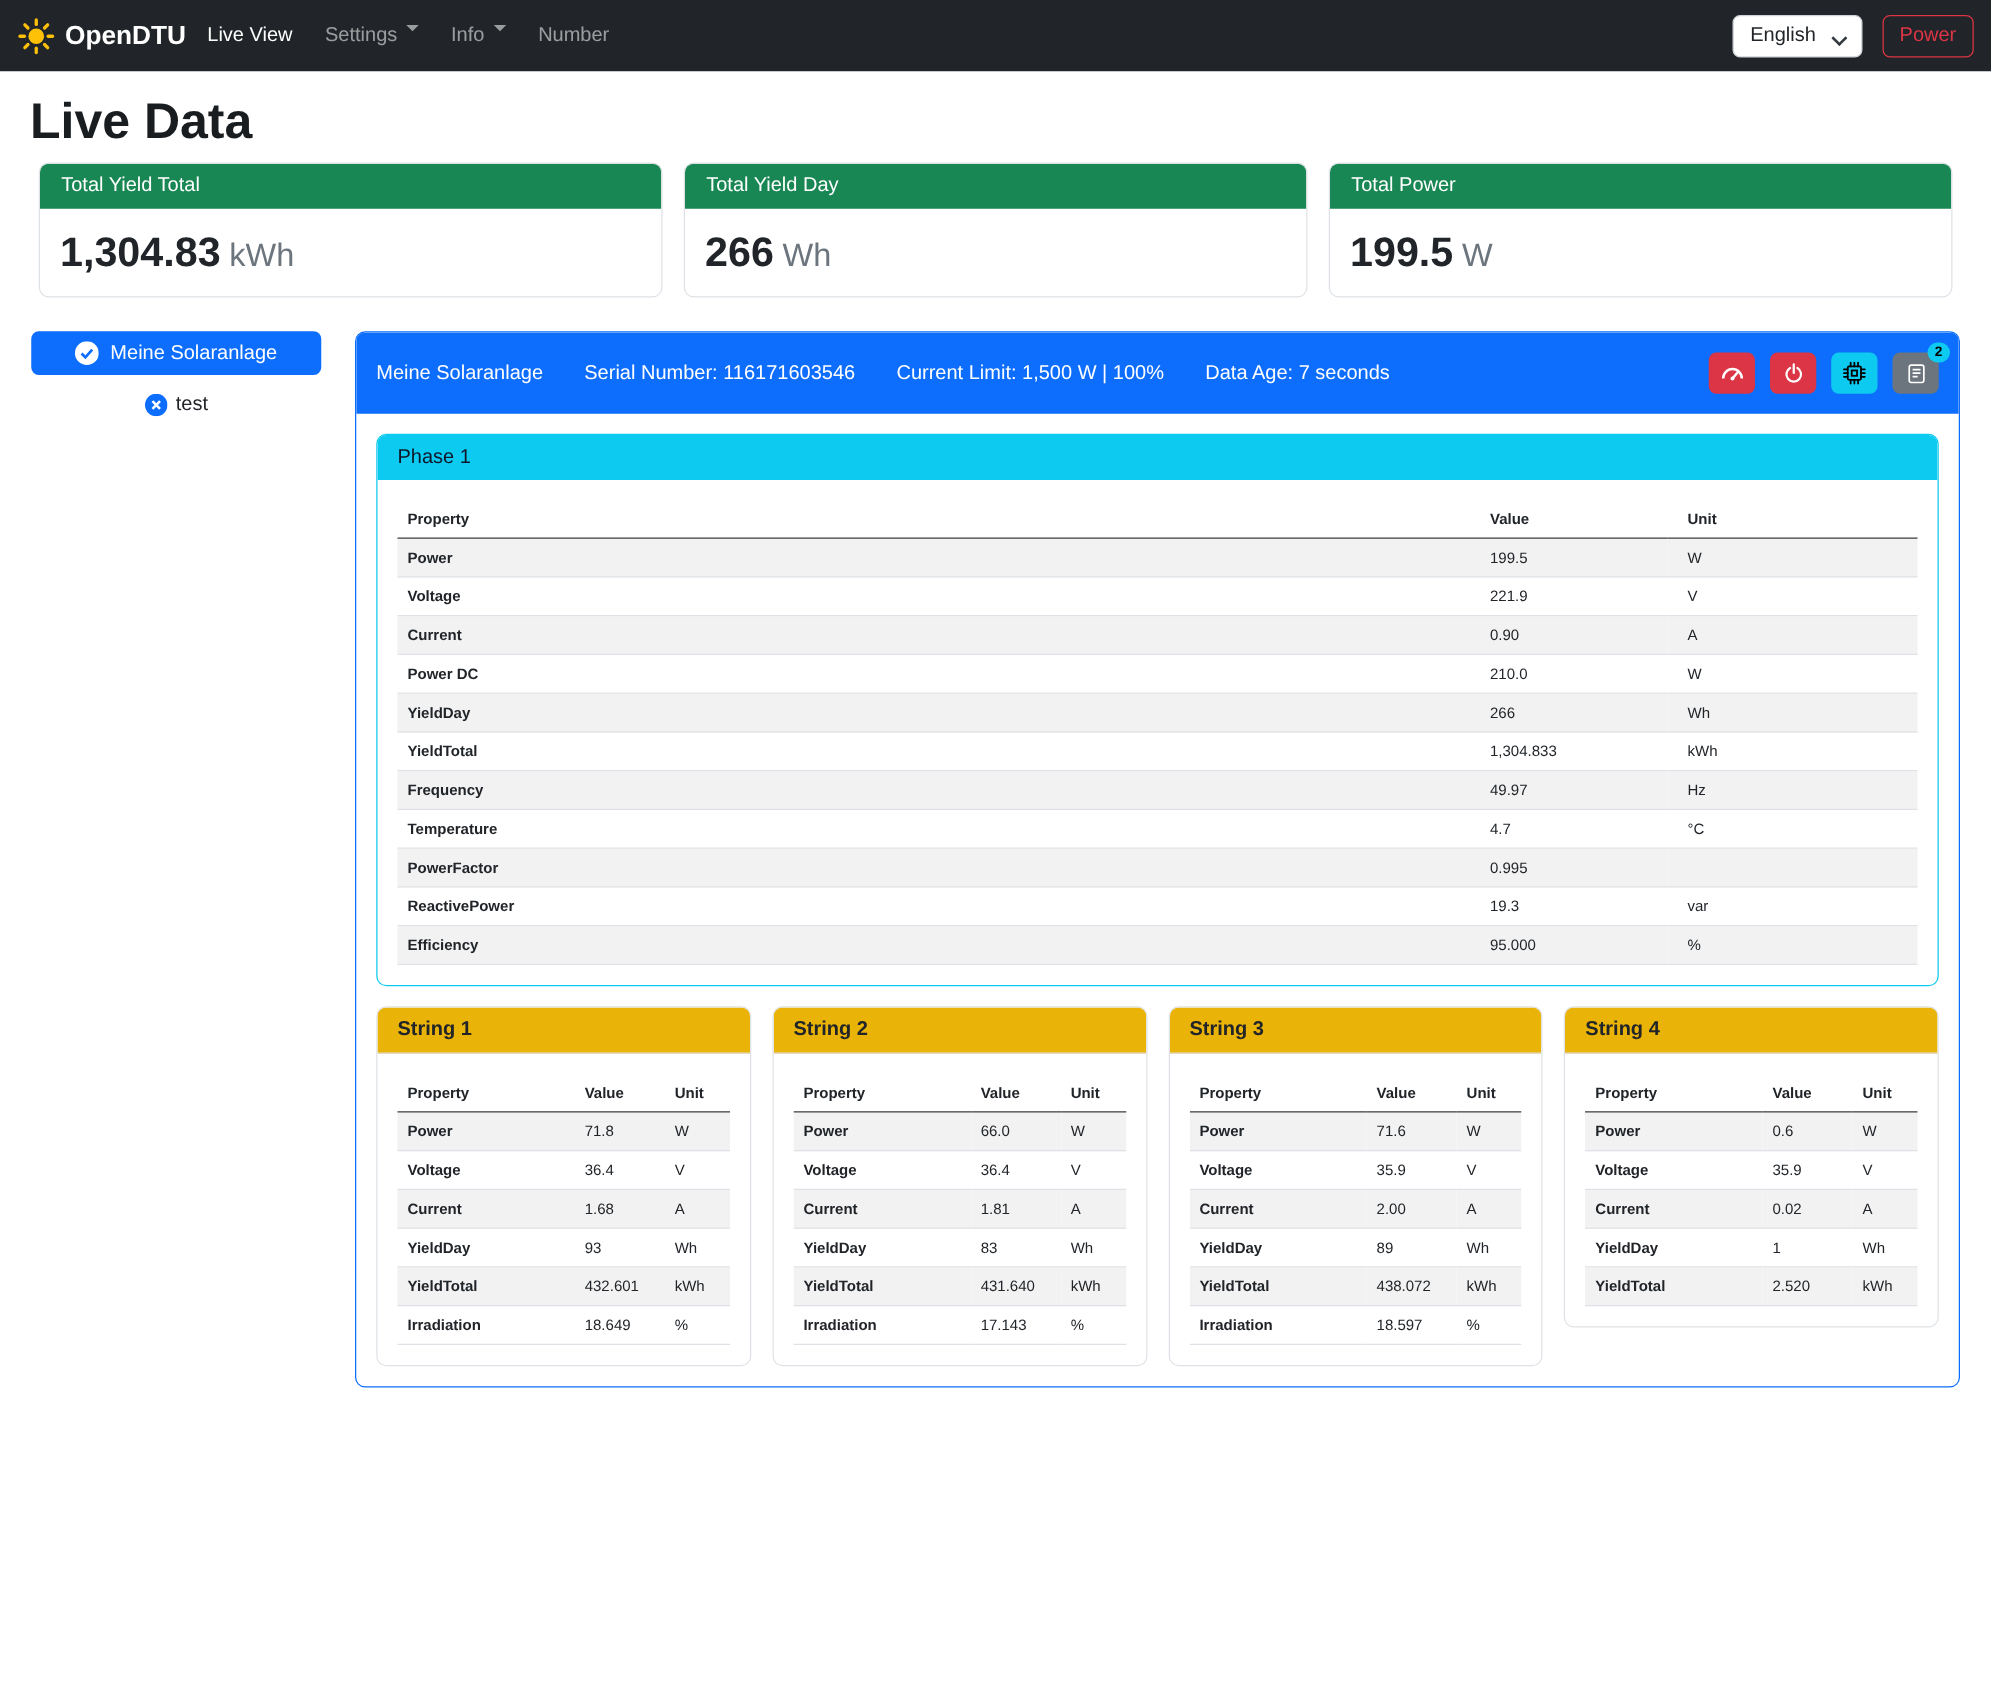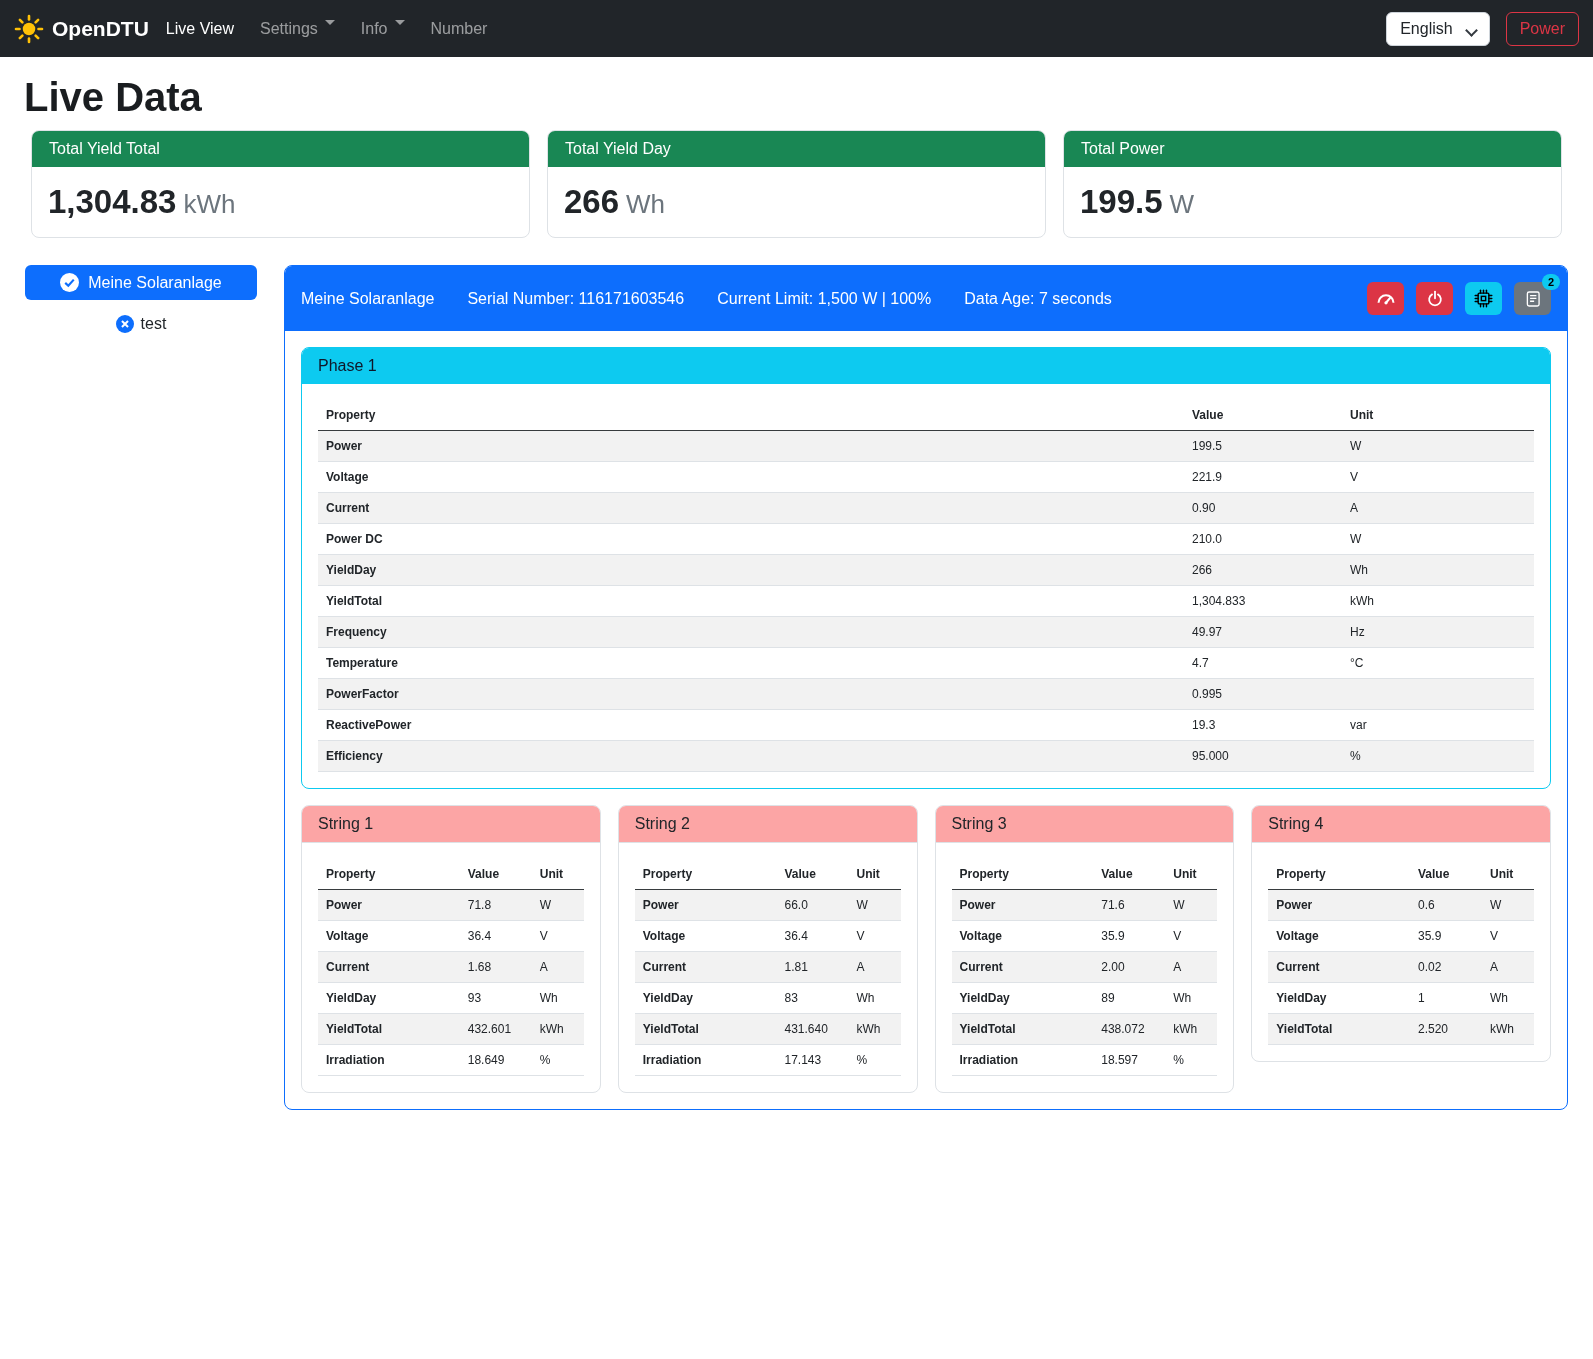--- a/index.html
+++ b/index.html
@@ -150,8 +150,8 @@
     overflow: hidden; background: #fff;
   }
   .string-head {
-    background: #fca5a5; border-bottom: 1px solid #dee2e6;
-    padding: 9px 16px; color: #212529;
+    background: #eab308; border-bottom: 1px solid #dee2e6;
+    padding: 9px 16px; color: #212529; font-weight: bold;
   }
   .string-body { padding: 16px; }
 </style>

